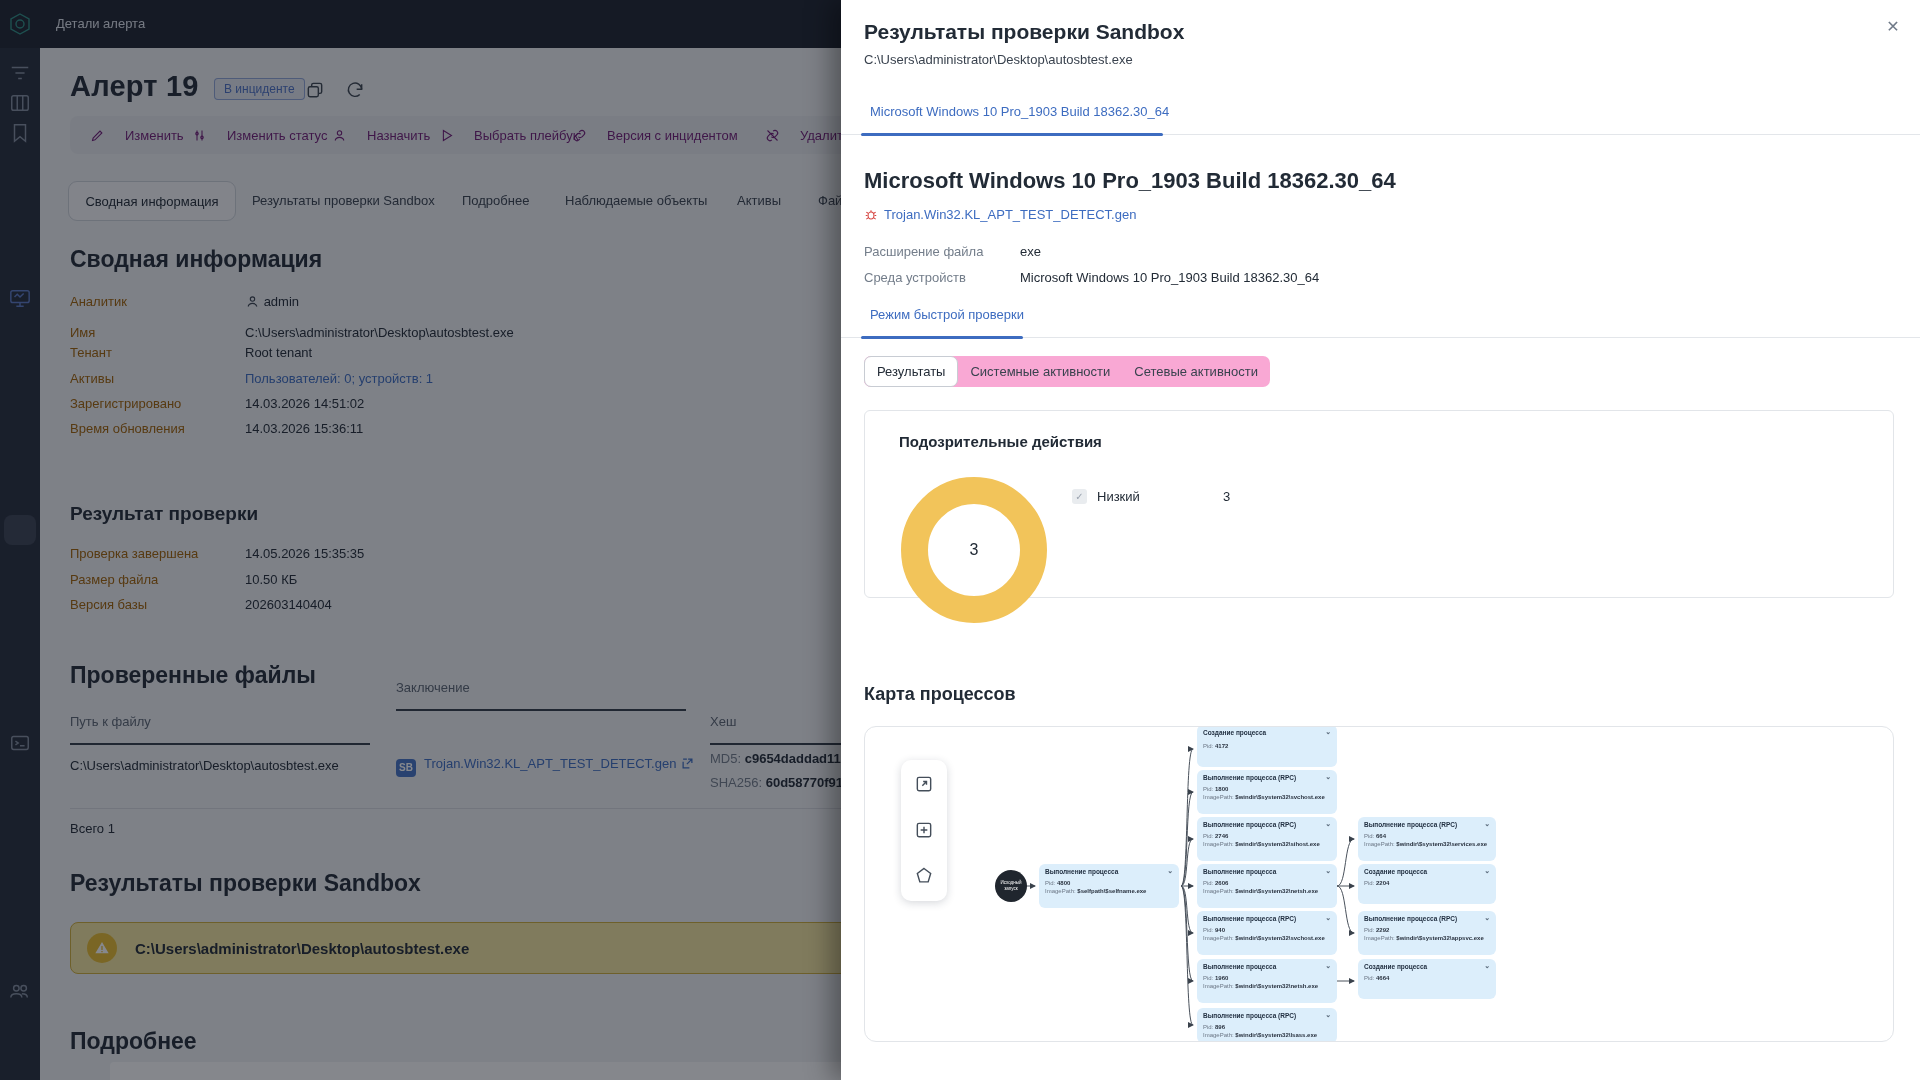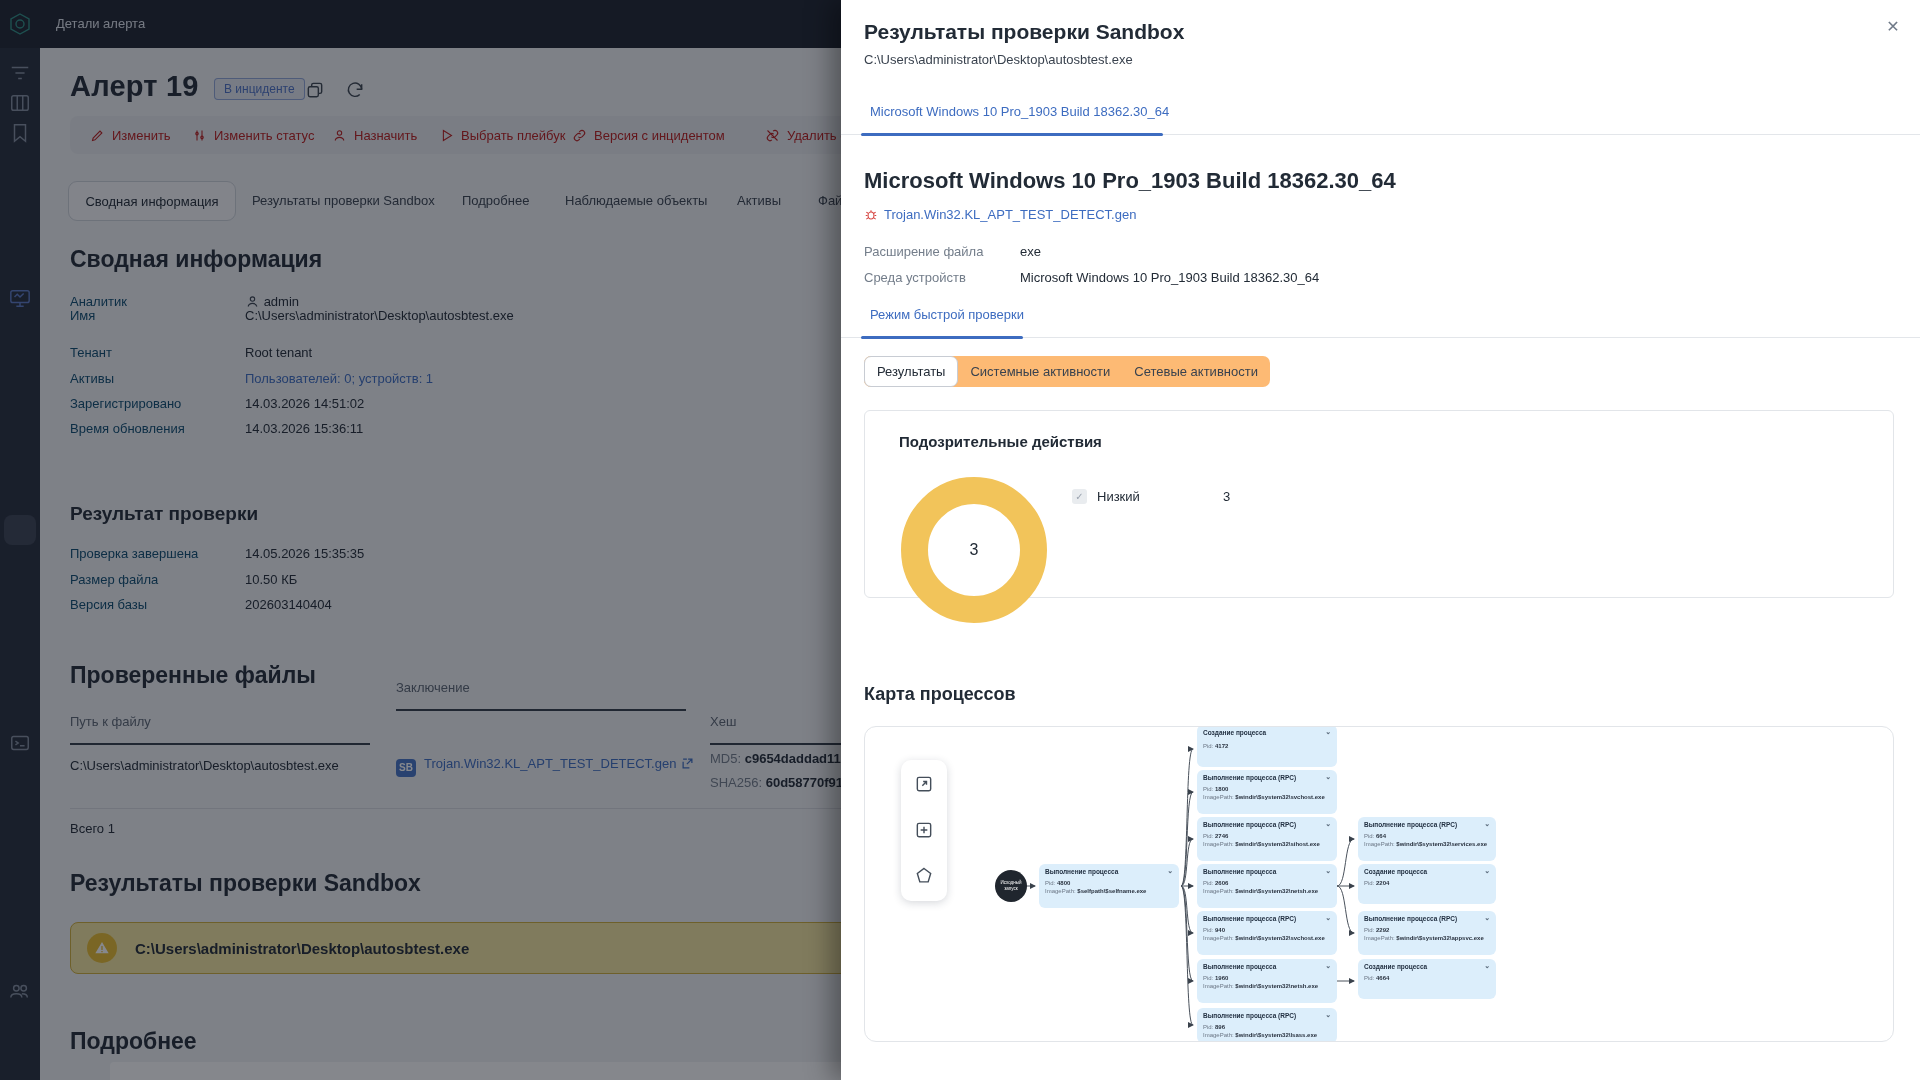--- a/index.html
+++ b/index.html
@@ -24,7 +24,7 @@
   .title-ic { position:absolute; top:32px; width:20px; height:20px; color:#3b444f; }
   .title-ic svg { width:20px; height:20px; }
   .toolbar { position:absolute; left:30px; top:68px; width:1120px; height:38px; background:#e7e9ed; border-radius:8px; }
-  .tbtn { position:absolute; top:0; height:38px; display:flex; align-items:center; gap:7px; font-size:13px; color:#b91c1c; cursor:pointer; white-space:nowrap; }
+  .tbtn { position:absolute; top:0; height:38px; display:flex; align-items:center; gap:20px; font-size:13px; color:#701a75; cursor:pointer; white-space:nowrap; }
   .tbtn svg { width:15px; height:15px; }
   .tabs-row { position:absolute; left:0; top:133px; width:100%; height:44px; }
   .tab-active { position:absolute; left:28px; top:0; width:168px; height:40px; background:#f6f7f9; border:1px solid #cdd2d8;

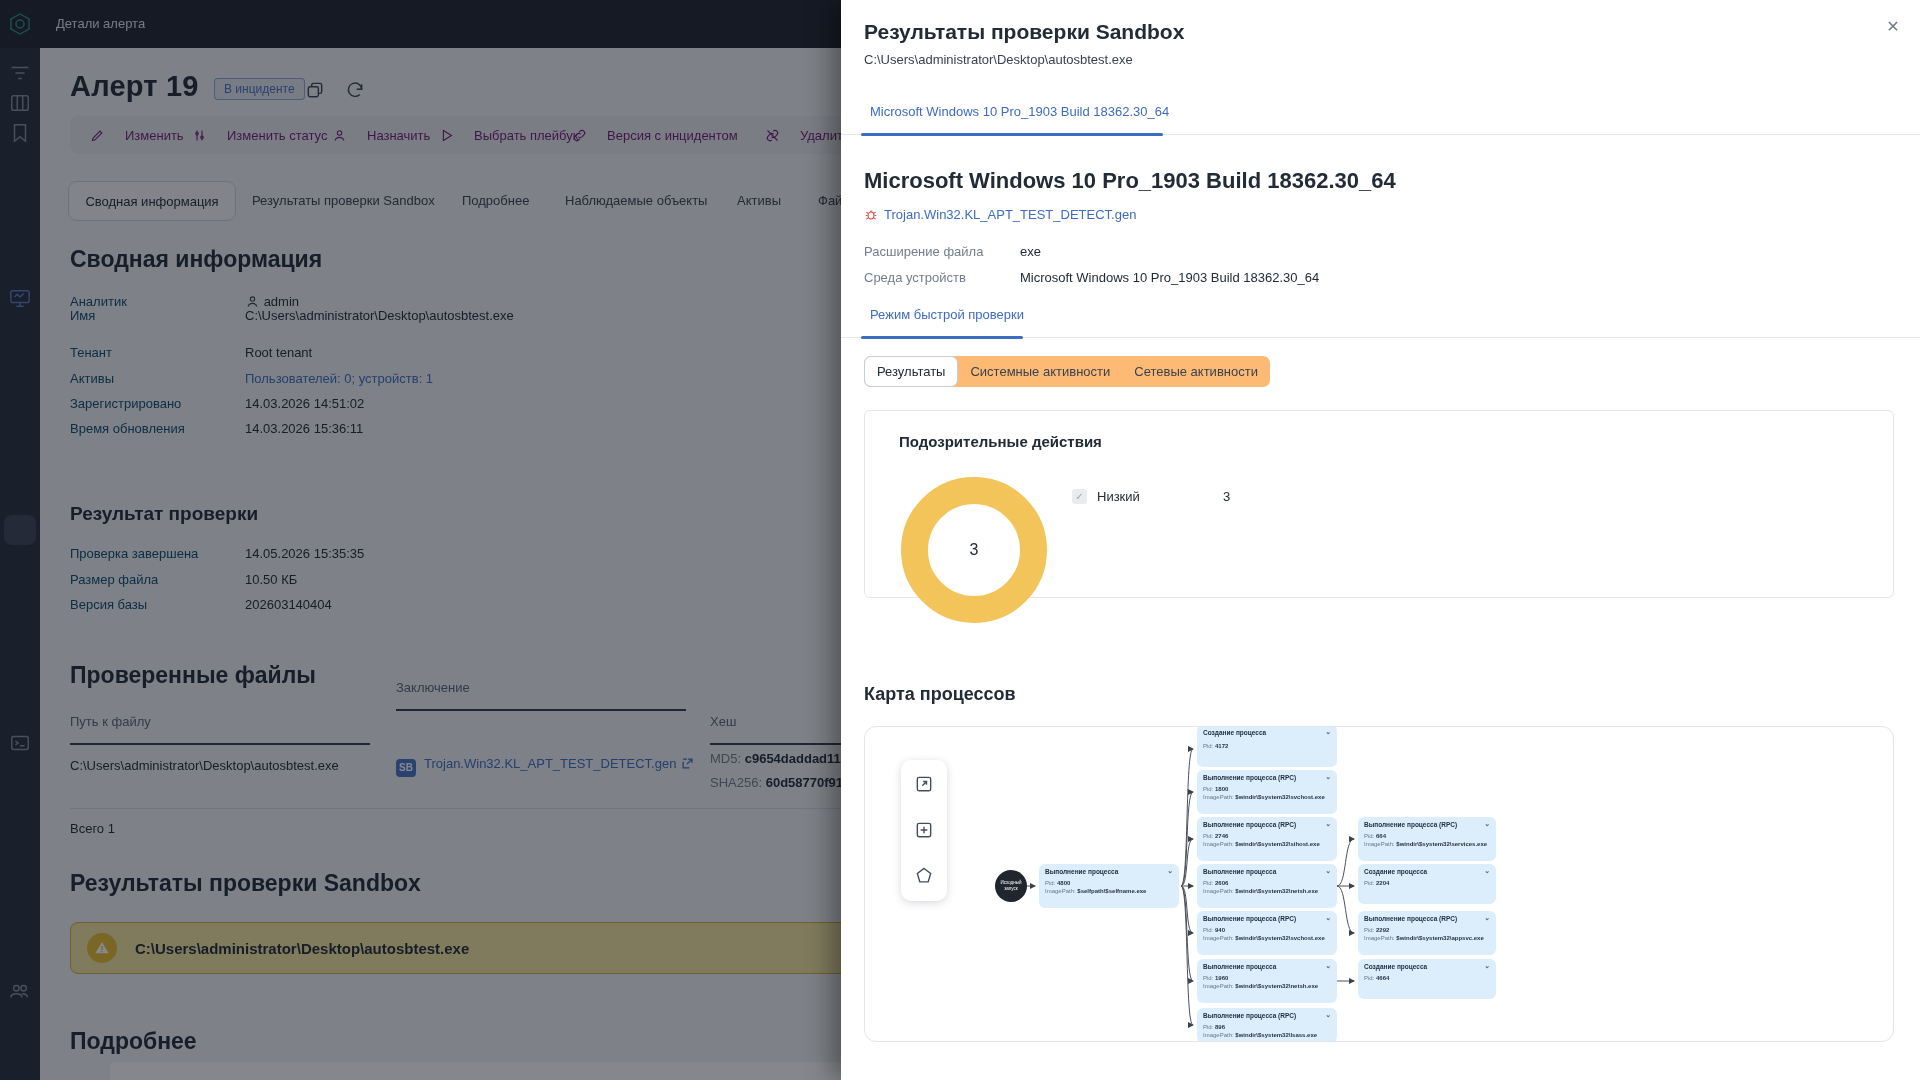--- a/index.html
+++ b/index.html
@@ -33,7 +33,7 @@
   .h2 { position:absolute; font-size:23px; font-weight:bold; color:#222b36; }
   .h3 { position:absolute; font-size:19px; font-weight:bold; color:#222b36; }
   .frow { position:absolute; left:30px; height:18px; font-size:13px; white-space:nowrap; }
-  .flab { display:inline-block; width:175px; color:#0c4a6e; }
+  .flab { display:inline-block; width:175px; color:#a16207; }
   .fval { color:#222b36; }
   .fval.link { color:#3d6cc0; cursor:pointer; }
   .mini-ic { display:inline-block; vertical-align:-3px; width:15px; height:15px; color:#39424e; }

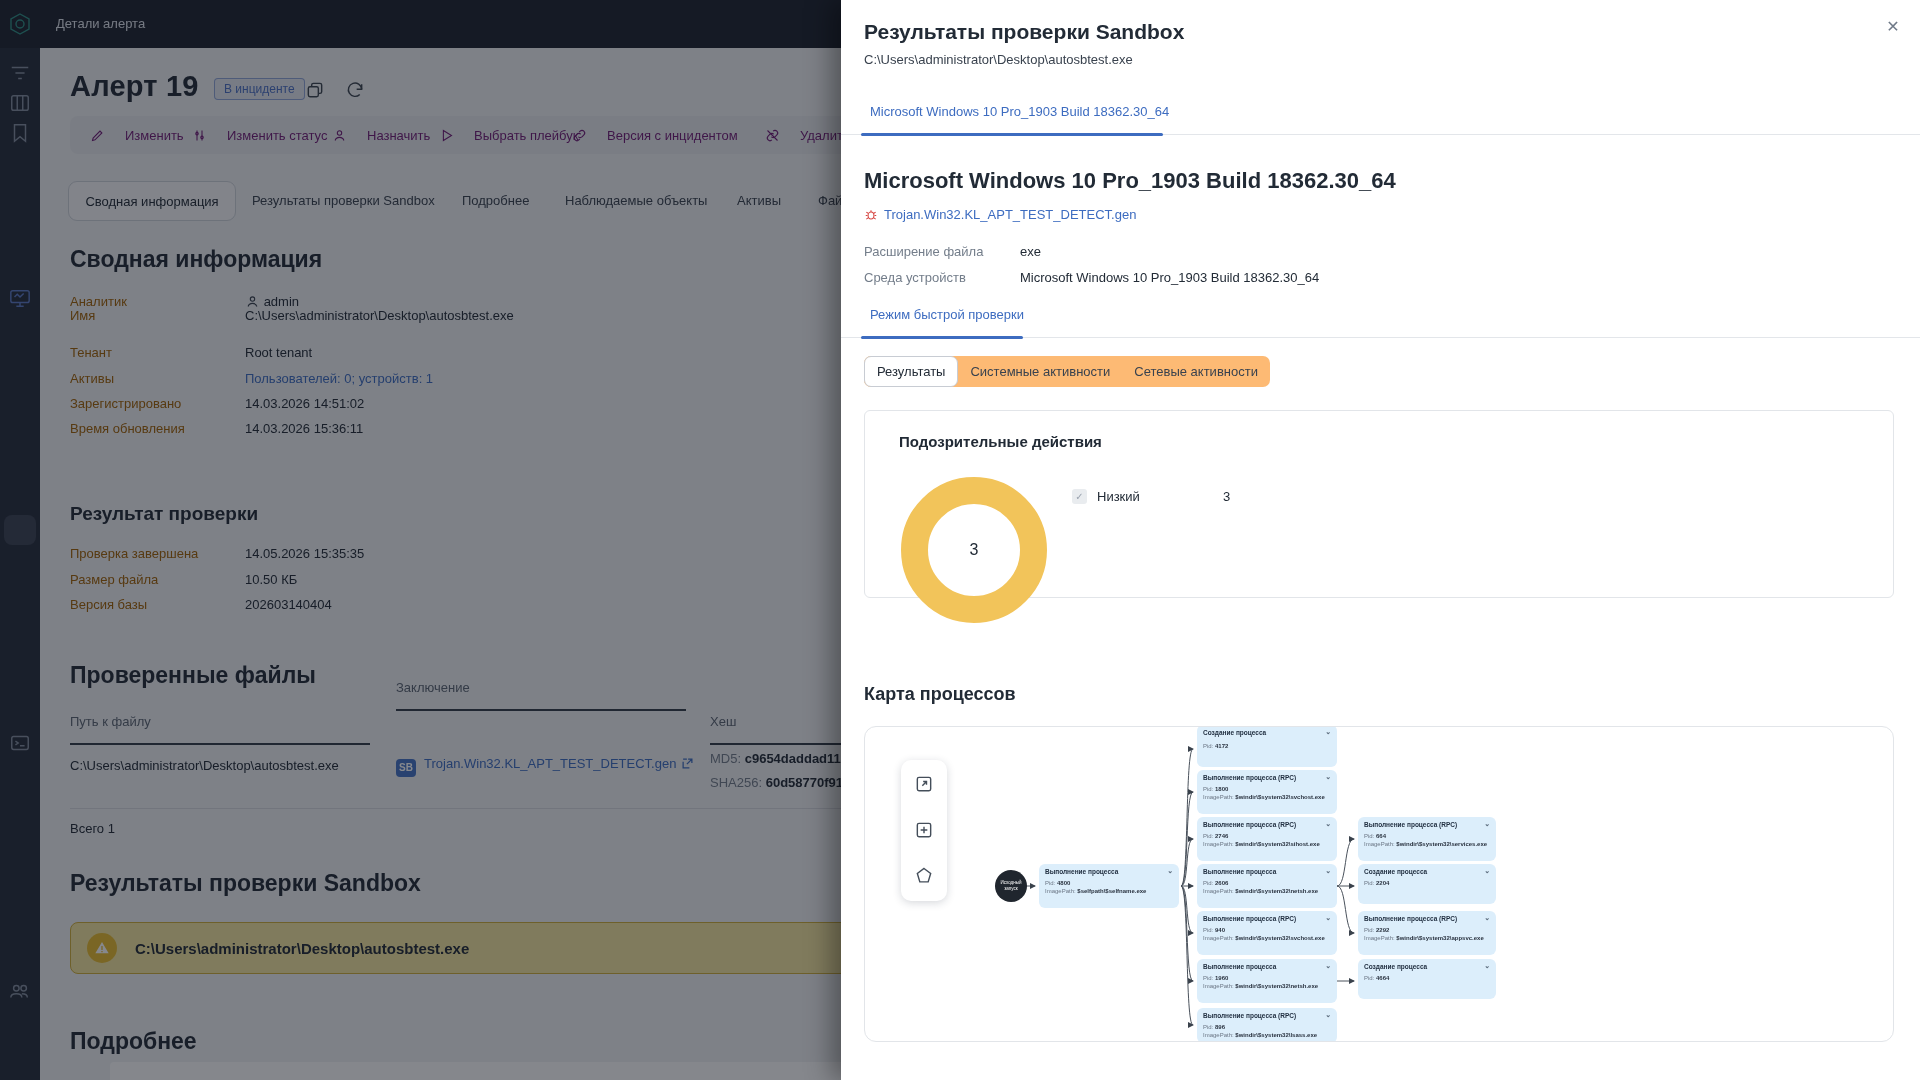--- a/index.html
+++ b/index.html
@@ -235,7 +235,7 @@
             <path d="M5 20c1-4 4-5 7-5s6 1 7 5"></path>
           </svg></span> <span class="fval">admin</span>
     </div>
-    <div class="frow" style="top:260px">
+    <div class="frow" style="top:277px">
       <span class="flab">Имя</span><span class="fval">C:\Users\administrator\Desktop\autosbtest.exe</span>
     </div>
     <div class="frow" style="top:297px">

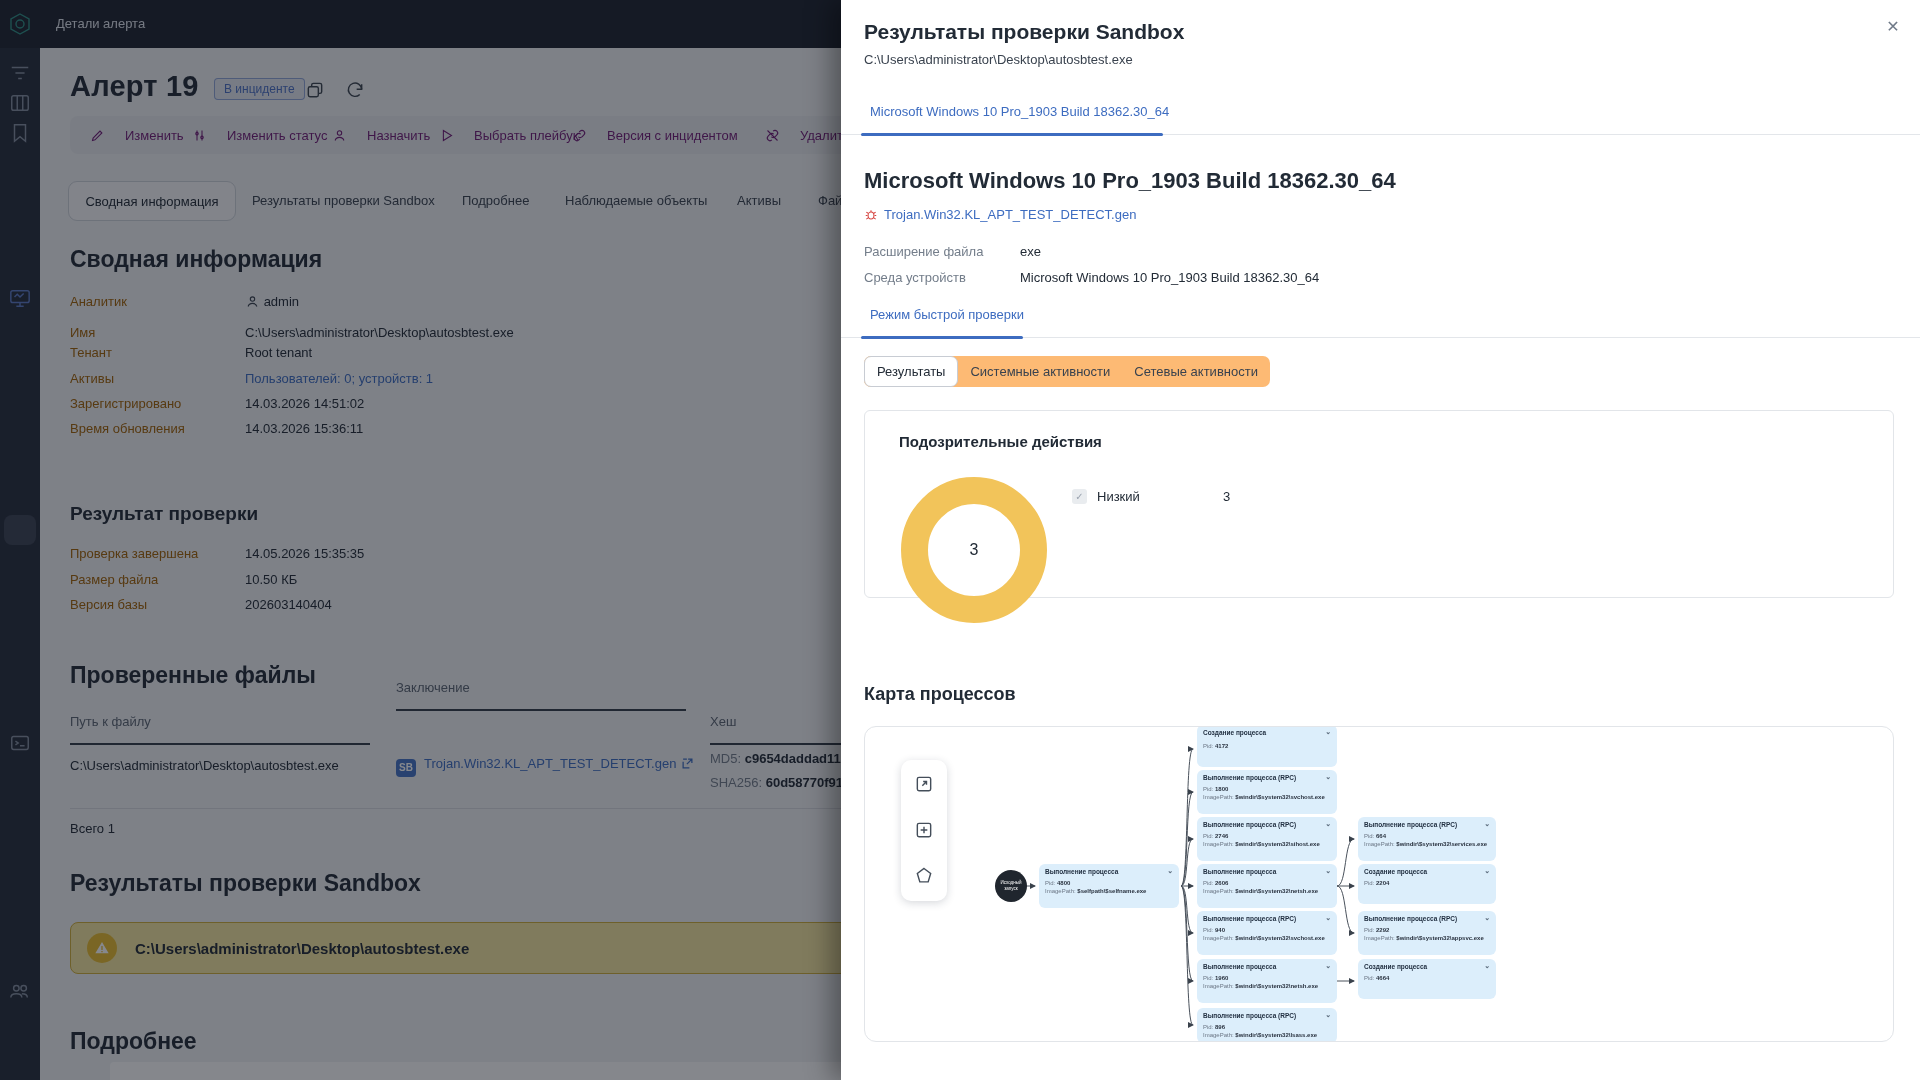--- a/index.html
+++ b/index.html
@@ -75,7 +75,7 @@
   .d-flab { display:inline-block; width:156px; color:#737d8a; }
   .d-fval { color:#222b36; }
   .d-tabbar2 { position:absolute; left:0; top:300px; width:100%; height:38px; border-bottom:1px solid #e3e6ea; }
-  .seg-group { position:absolute; left:23px; top:356px; height:31px; background:#fdba74; border-radius:7px; display:inline-flex; align-items:center; }
+  .seg-group { position:absolute; left:23px; top:356px; height:31px; background:#f9a8d4; border-radius:7px; display:inline-flex; align-items:center; }
   .seg { font-size:13px; color:#39424e; padding:0 12px; line-height:29px; cursor:pointer; white-space:nowrap; }
   .seg.active { background:#fff; border:1px solid #c8ccd3; border-radius:7px; height:31px; color:#222b36; }
   .card { position:absolute; left:23px; width:1030px; background:#fff; border:1px solid #e2e5e9; border-radius:12px; }

